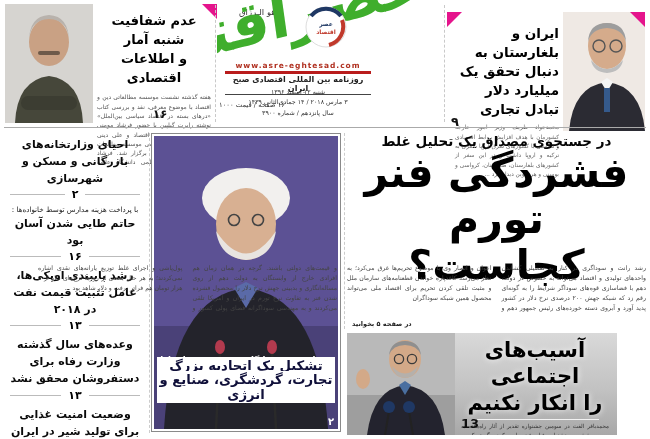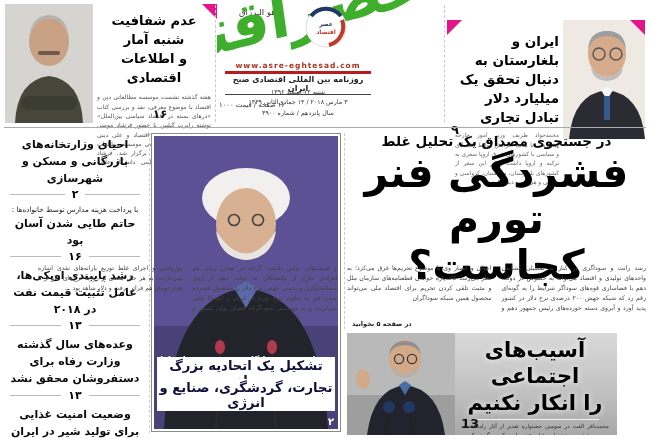--- a/index.html
+++ b/index.html
@@ -40,7 +40,7 @@
   #price { position:absolute; right:160px; top:101px; font-size:6.8px; color:#333; white-space:nowrap; }
 
   
-  #card-tr { left:447px; top:20px; width:198px; height:119px; display:flex; flex-direction:row; }
+  #card-tr { left:447px; top:12px; width:198px; height:119px; display:flex; flex-direction:row; }
   #card-tr .txt { flex:1; padding:12px 4px 2px 8px; position:relative; }
   #card-tr h2 { font-size:13.5px; line-height:1.4; text-align:right; color:#000; }
   #card-tr .body { margin-top:5px; font-size:5.8px; line-height:1.6; color:#666; text-align:justify; }

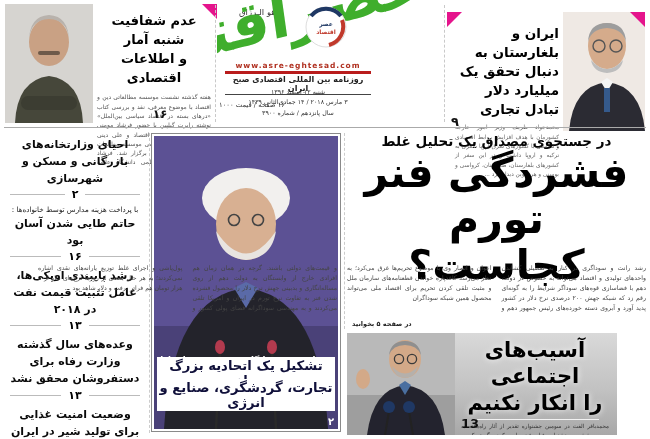--- a/index.html
+++ b/index.html
@@ -71,7 +71,7 @@
   .cp-strip { position:absolute; right:3px; left:3px; background:#ffffff; text-align:center;
     font-weight:bold; color:#10103a; font-size:13.2px; padding:1px 2px; }
   #cp-strip1 { bottom:40px; }
-  #cp-strip2 { bottom:18px; }
+  #cp-strip2 { bottom:26px; }
   #cp-page { position:absolute; bottom:2px; right:4px; color:#fff; font-size:10px; font-weight:bold; }
 
   

